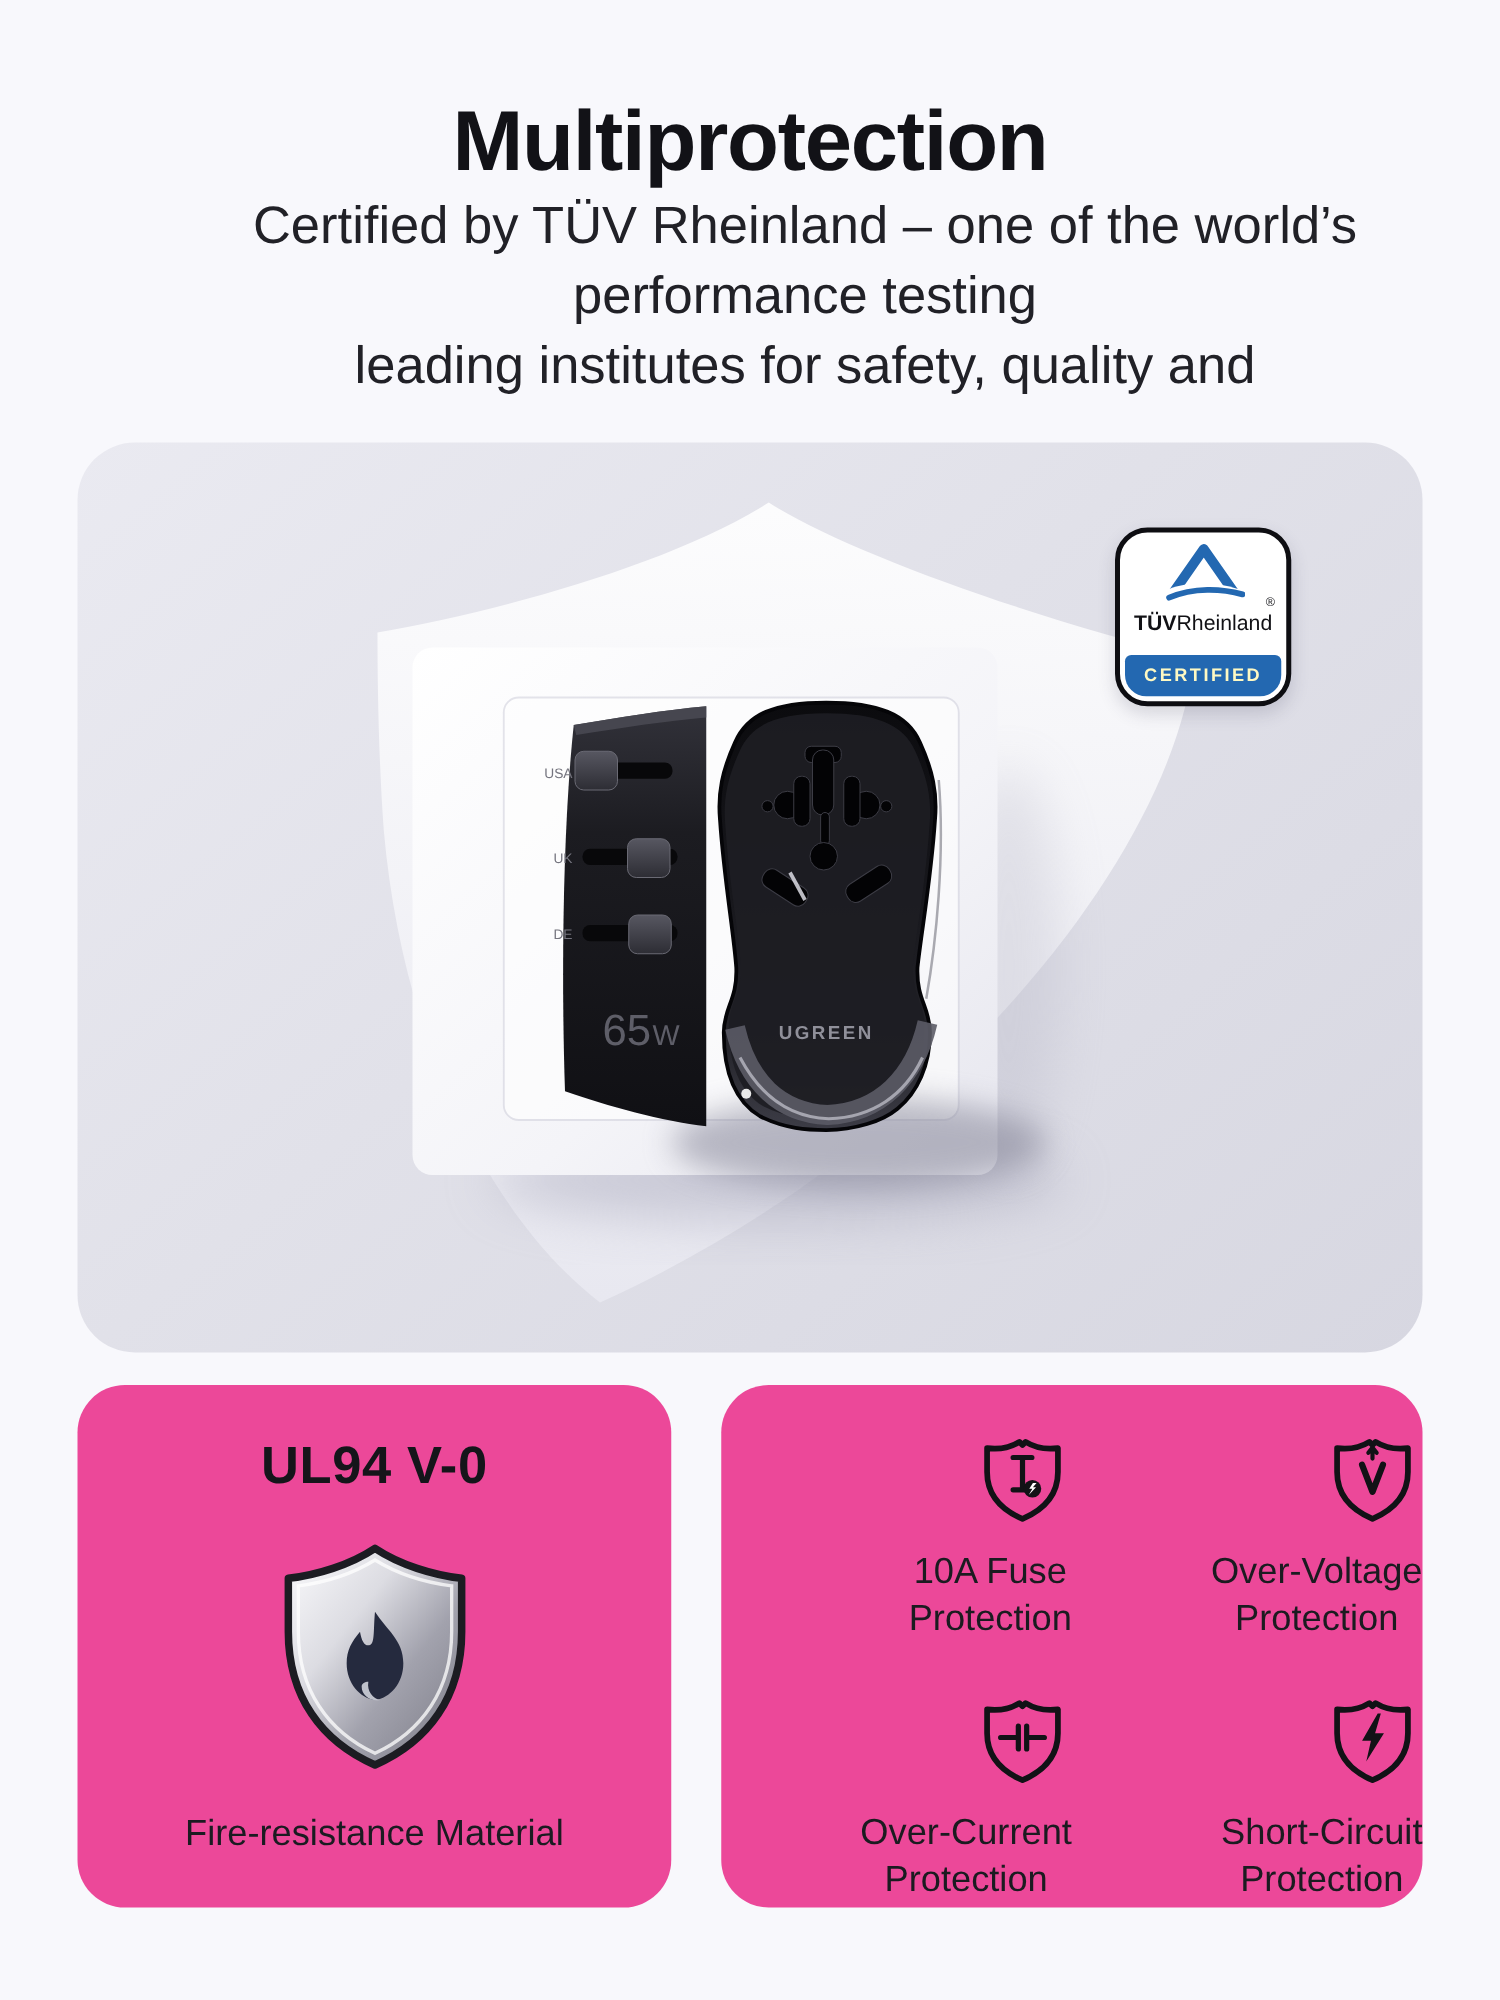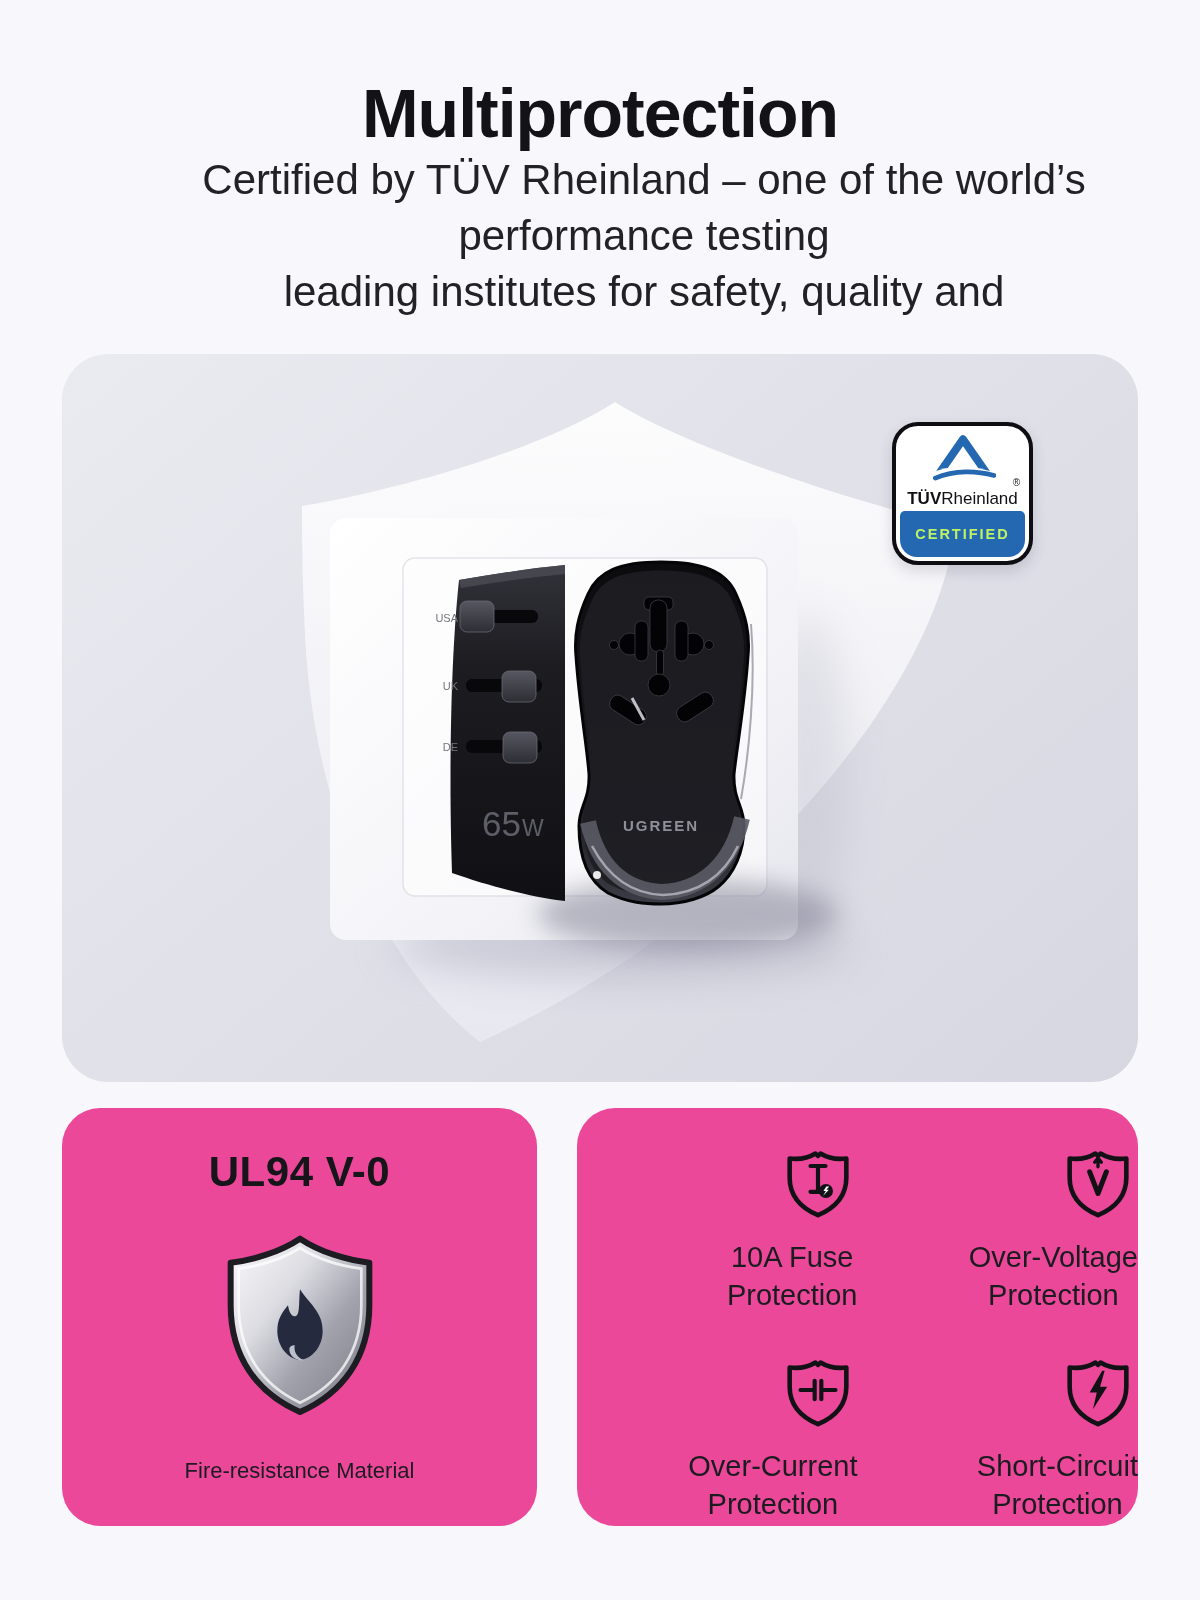--- a/index.html
+++ b/index.html
@@ -40,10 +40,10 @@
   }
   .tuv-wordmark .b{font-weight:700;}
   .tuv-band{
-    position:absolute;left:4px;right:4px;bottom:4px;height:46px;
+    position:absolute;left:4px;right:4px;bottom:4px;height:33px;
     background:#2368b1;border-radius:5px 5px 17px 17px;
     display:flex;align-items:center;justify-content:center;
-    color:#bef264;font-size:14.5px;font-weight:700;letter-spacing:2px;
+    color:#fef9c3;font-size:14.5px;font-weight:700;letter-spacing:2px;
   }
   
   .card{

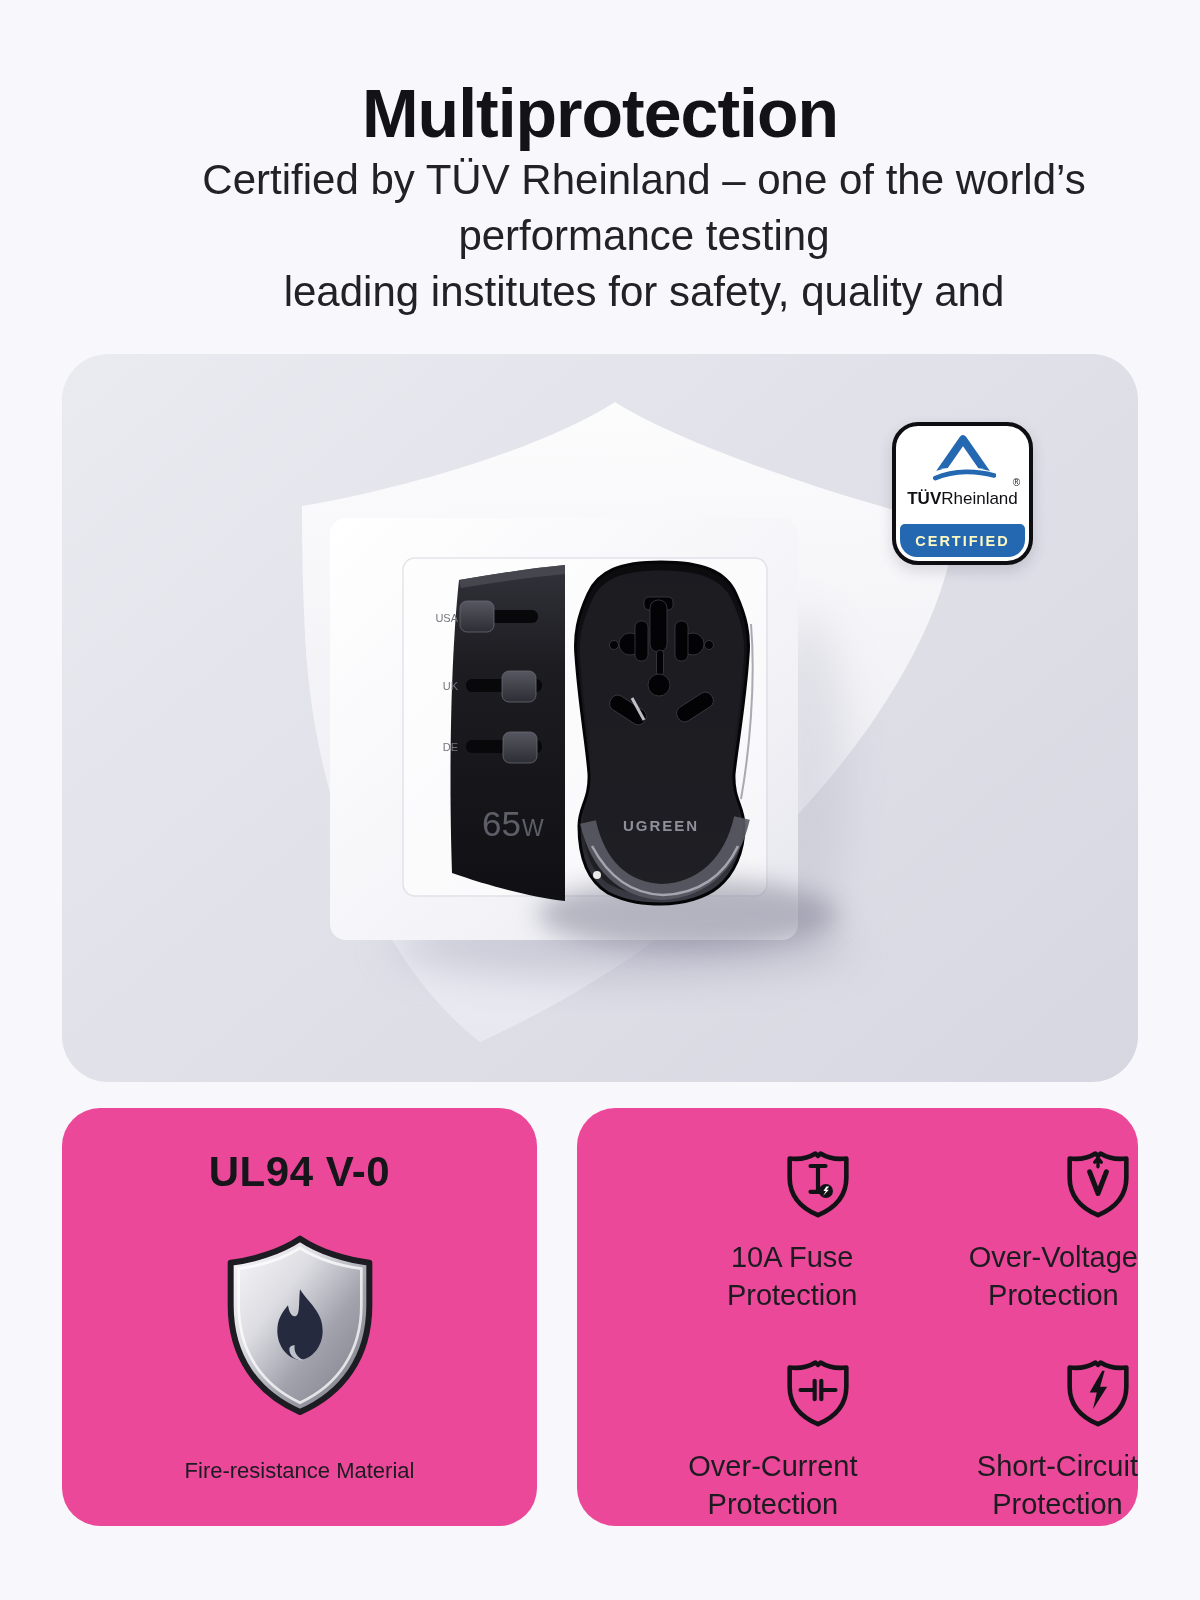--- a/index.html
+++ b/index.html
@@ -58,7 +58,7 @@
   .fire-shield{position:absolute;left:50%;top:122px;transform:translateX(-50%);}
   .fire-caption{
     position:absolute;left:0;bottom:42px;width:100%;text-align:center;
-    font-size:22px;font-weight:500;color:#1b1b21;
+    font-size:29px;font-weight:500;color:#1b1b21;
   }
   .prot-grid{
     position:absolute;inset:0;display:grid;grid-template-columns:1fr 1fr;grid-template-rows:1fr 1fr;

